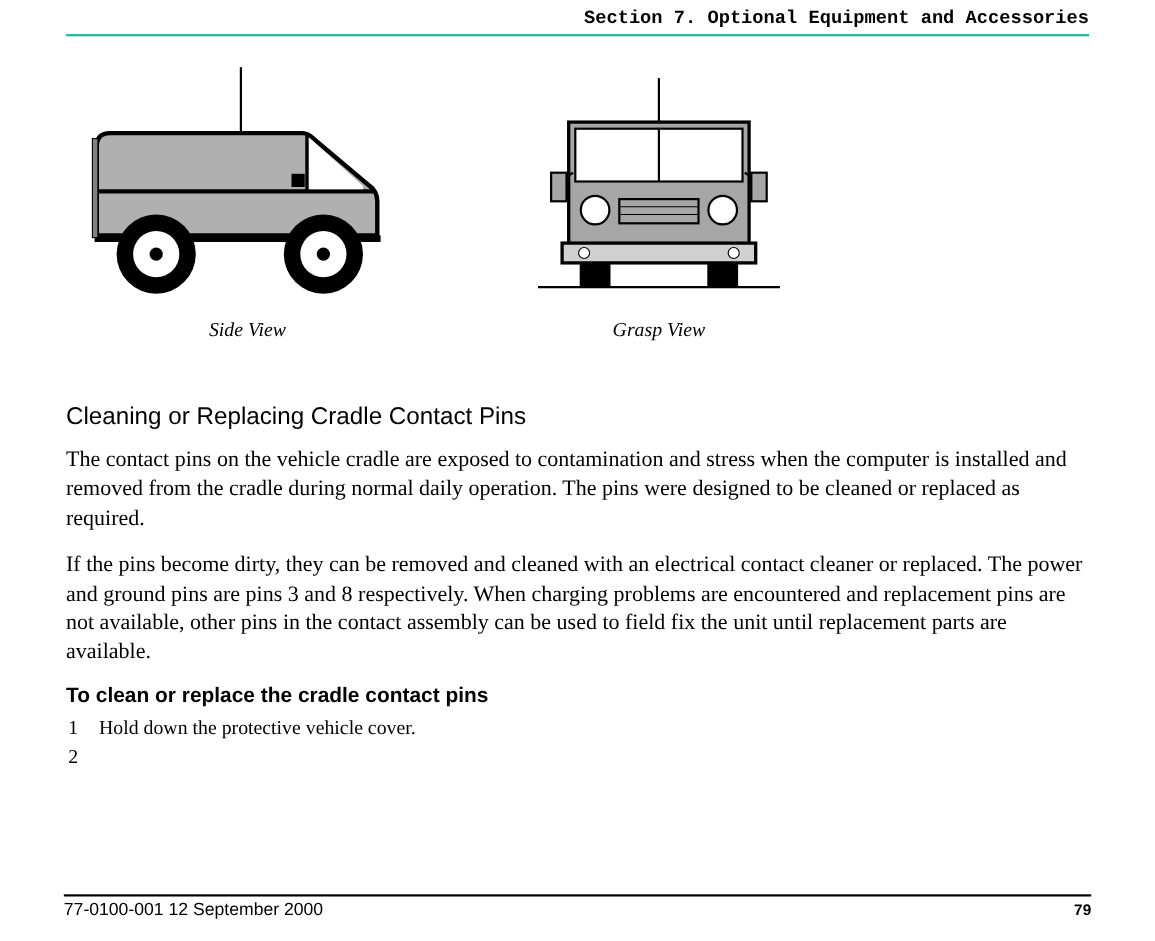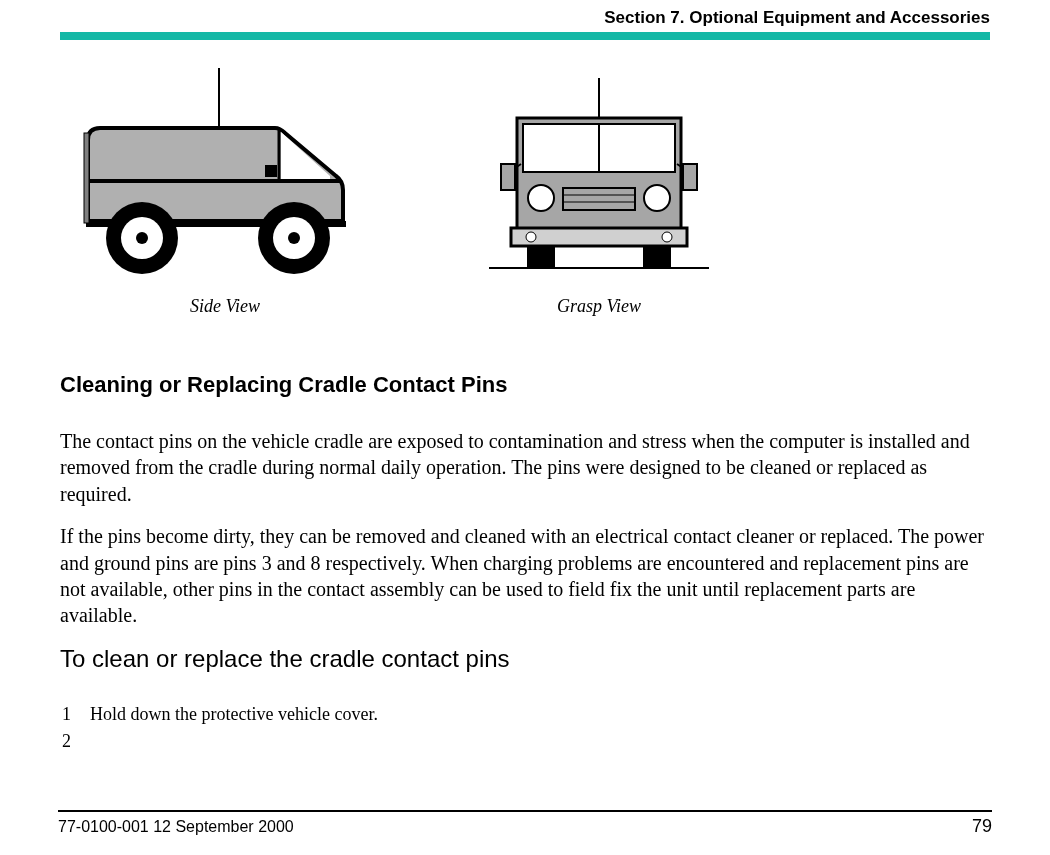--- a/index.html
+++ b/index.html
@@ -19,12 +19,12 @@
   }
   .header {
     text-align: right;
-    font-family: Liberation Sans, sans-serif;
+    font-family: Liberation Mono, monospace;
     font-weight: bold;
     font-size: 17px;
     padding-top: 8px;
     padding-bottom: 4px;
-    border-bottom: 8px solid #14b8a6;
+    border-bottom: 2px solid #14b8a6;
     margin-bottom: 28px;
   }
   .figure-row {

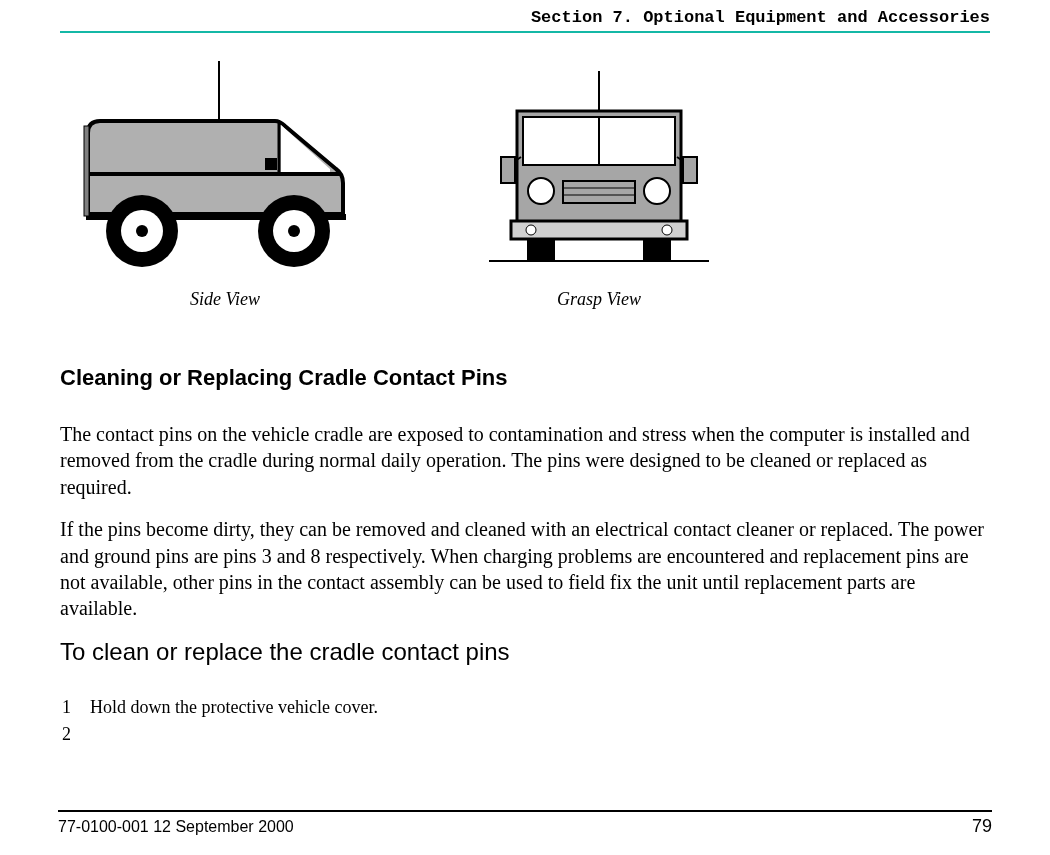--- a/index.html
+++ b/index.html
@@ -45,9 +45,9 @@
   .content { margin-top: 55px; }
   h2.section {
     font-family: Arial, Helvetica, sans-serif;
-    font-weight: bold;
+    font-weight: normal;
     font-size: 22px;
-    margin-bottom: 30px;
+    margin-bottom: 14px;
   }
   p.body {
     font-family: "Times New Roman", serif;

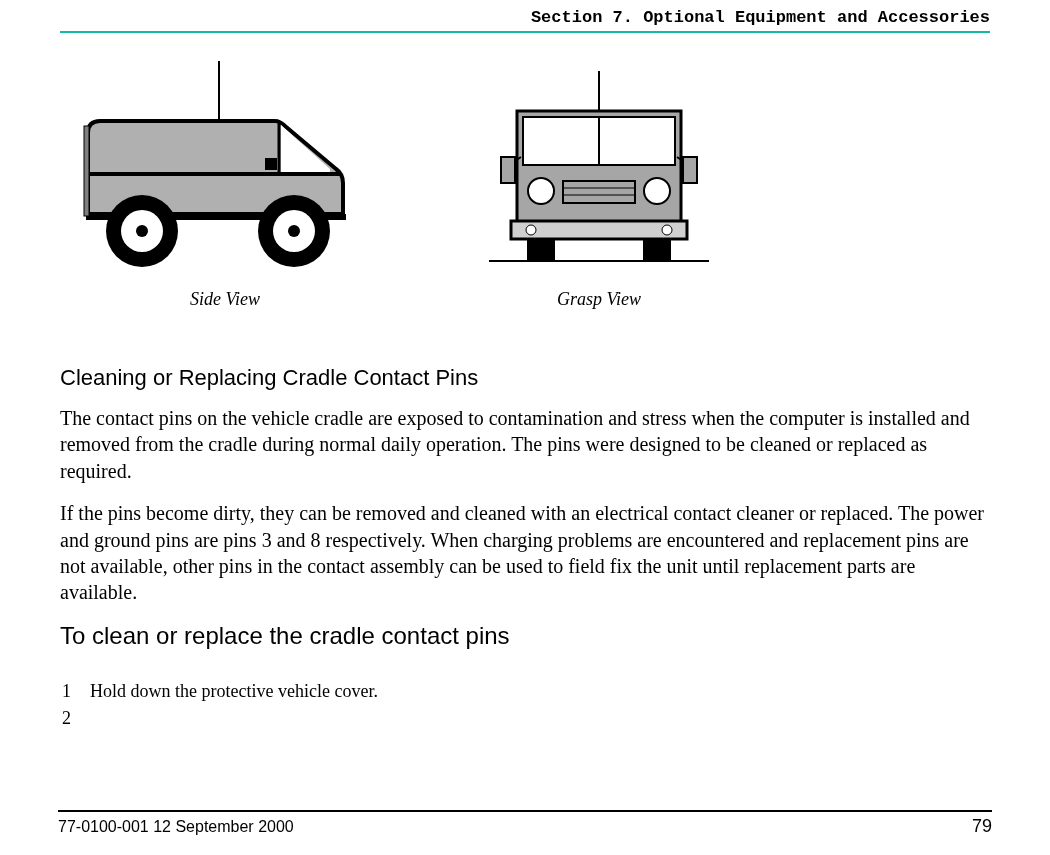--- a/index.html
+++ b/index.html
@@ -58,10 +58,10 @@
   h3.subsection {
     font-family: "Arial Narrow", Arial, Helvetica, sans-serif;
     font-stretch: condensed;
-    font-weight: normal;
-    font-size: 24px;
+    font-weight: bold;
+    font-size: 19px;
     margin-top: 10px;
-    margin-bottom: 28px;
+    margin-bottom: 4px;
   }
   .steps {
     list-style: none;

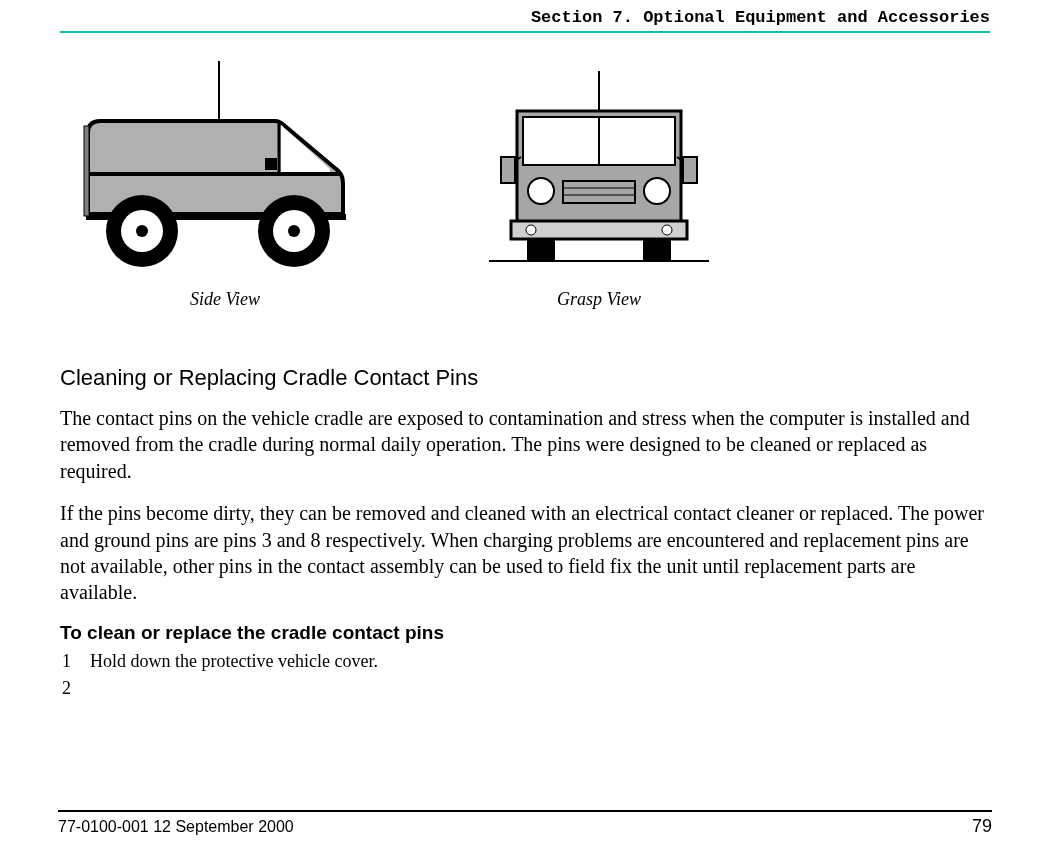--- a/index.html
+++ b/index.html
@@ -99,8 +99,8 @@
   }
   .page-num {
     font-family: Arial, Helvetica, sans-serif;
-    font-size: 18px;
-    font-weight: normal;
+    font-size: 14px;
+    font-weight: bold;
   }
   svg { display: block; }
 </style>

